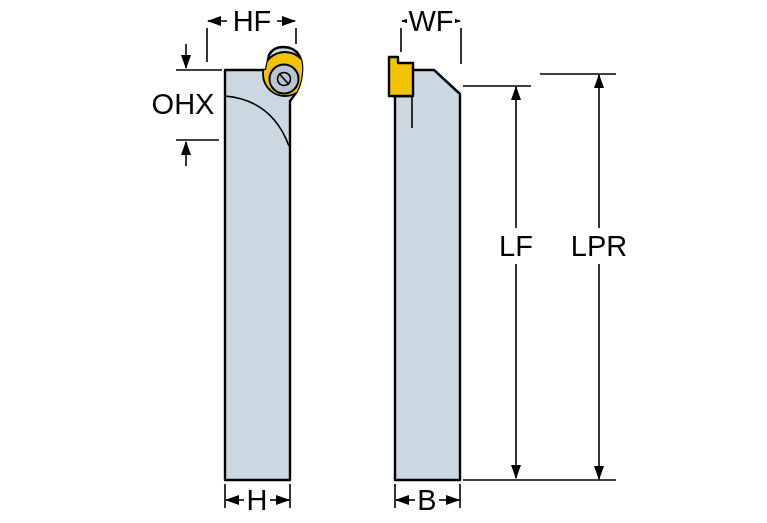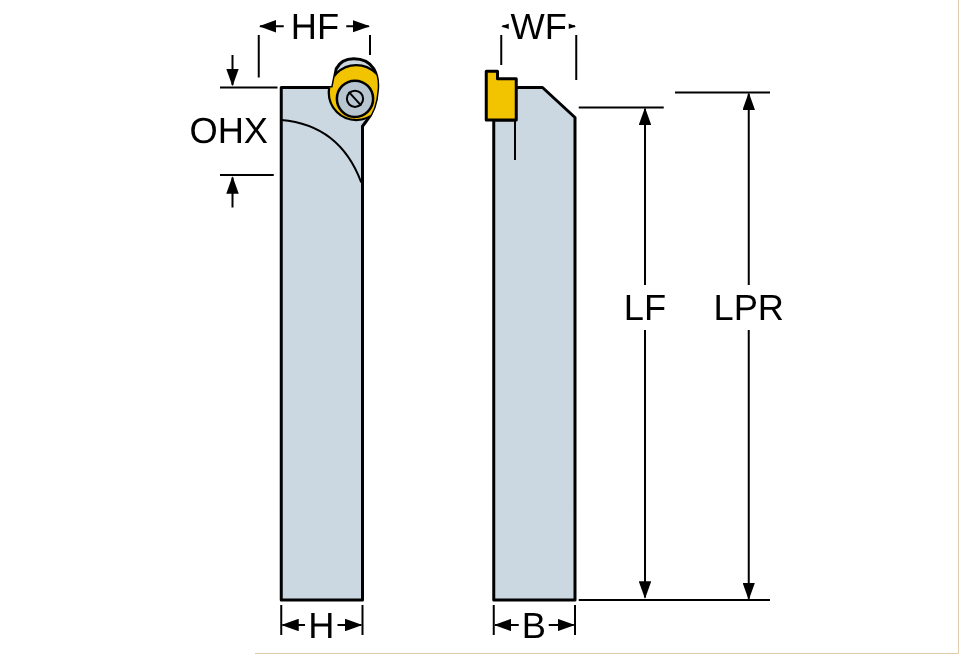--- a/index.html
+++ b/index.html
@@ -15,7 +15,7 @@
     width: 767px;
     height: 523px;
     position: relative;
-    background: #a16207;
+    background: #5eead4;
   }
   svg text {
     font-family: "Liberation Sans", sans-serif;

